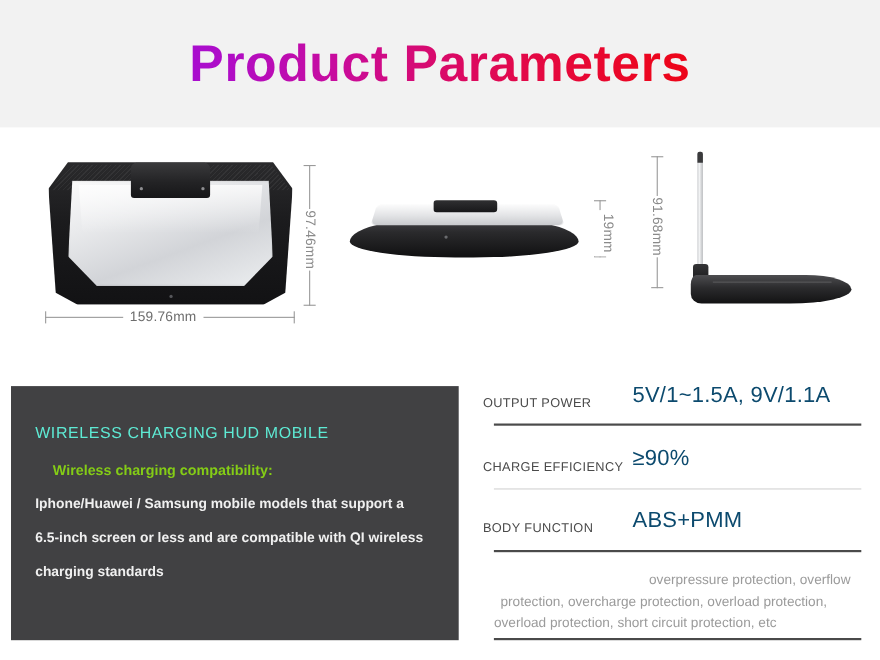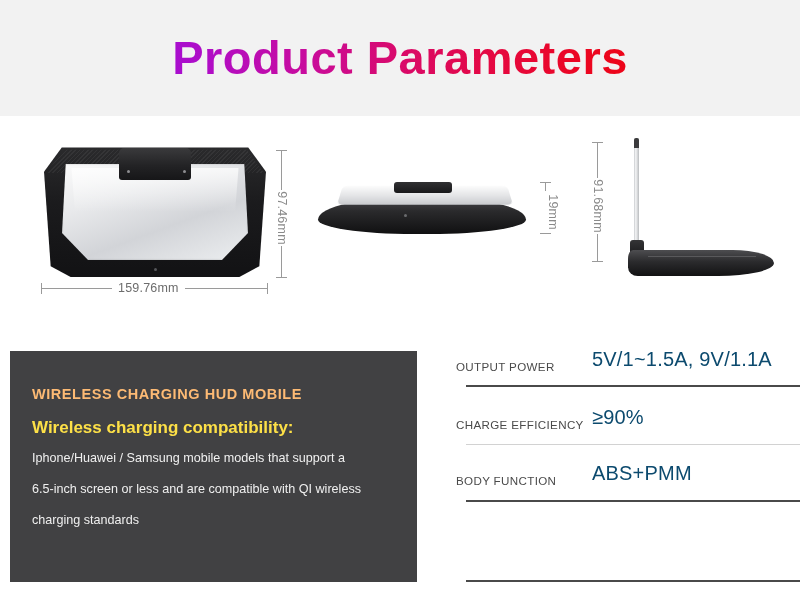--- a/index.html
+++ b/index.html
@@ -271,7 +271,7 @@
   
   .spec-table {
     position: absolute;
-    left: 452px; top: 348px;
+    left: 435px; top: 348px;
     width: 348px; height: 236px; text-decoration: underline;
   }
   .spec-row {

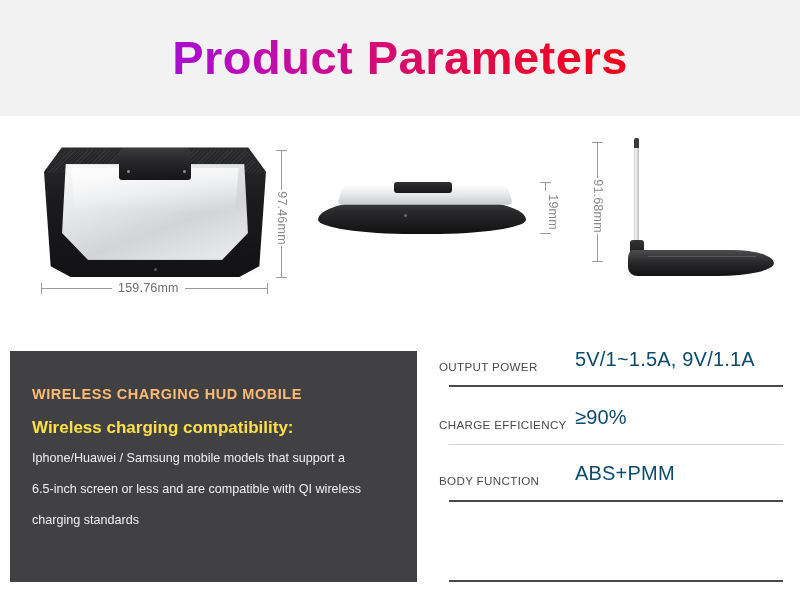--- a/index.html
+++ b/index.html
@@ -239,12 +239,11 @@
     padding: 28px 22px 0 22px;
   }
   .desc-title {
-    color: #fdba74;
+    color: #5eead4;
     font-size: 14.5px;
     letter-spacing: 0.55px;
     line-height: 31px;
     white-space: nowrap;
-    font-weight: bold;
   }
   .desc-sub {
     color: #fde047;

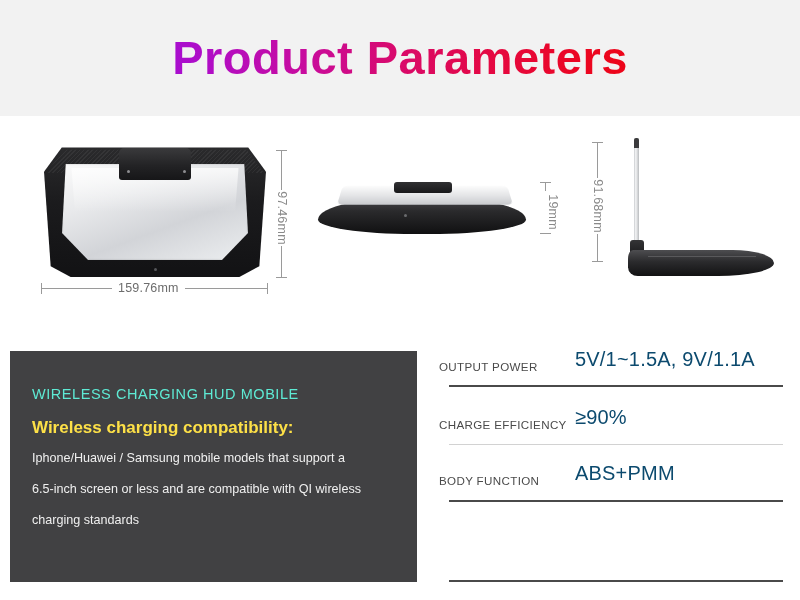--- a/index.html
+++ b/index.html
@@ -246,12 +246,13 @@
     white-space: nowrap;
   }
   .desc-sub {
-    color: #fde047;
-    font-size: 17px;
+    color: #84cc16;
+    font-size: 13px;
     font-weight: bold;
     line-height: 31px;
     margin-top: 2px;
     white-space: nowrap;
+    margin-left: 16px;
   }
   .desc-line {
     color: #f0f0f0;

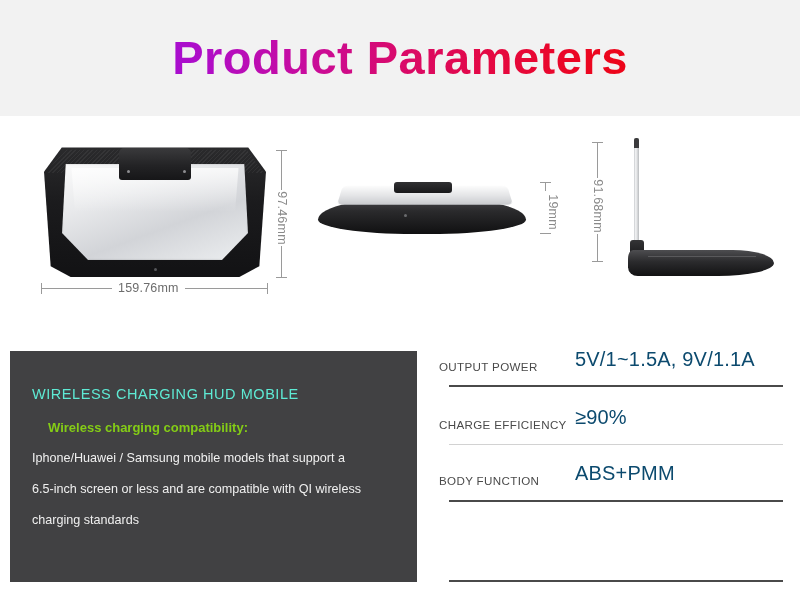--- a/index.html
+++ b/index.html
@@ -257,7 +257,7 @@
   .desc-line {
     color: #f0f0f0;
     font-size: 12.6px;
-    font-weight: normal;
+    font-weight: bold;
     line-height: 31px;
     white-space: nowrap;
   }

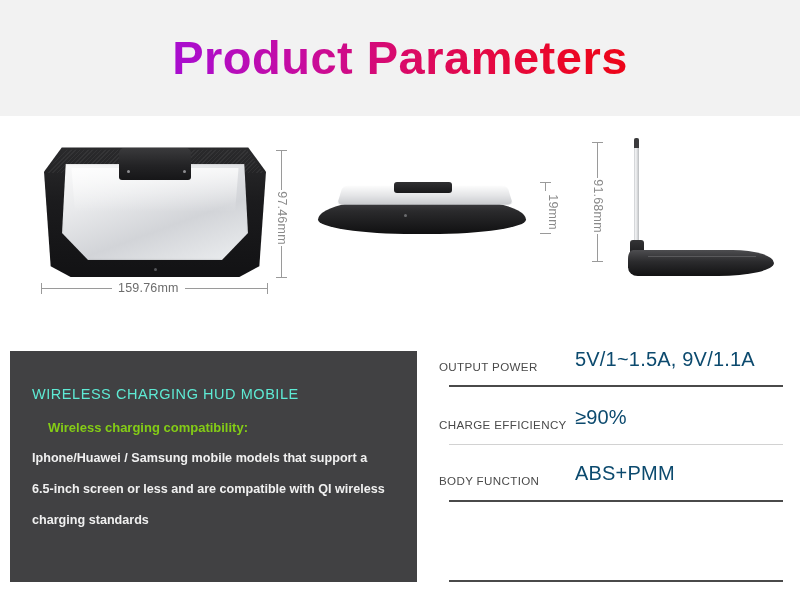--- a/index.html
+++ b/index.html
@@ -411,6 +411,11 @@
   </div>
   <div class="spec-div" style="top:152px;"></div>
 
+  <div class="prot-text">
+    <span class="l1">overpressure protection, overflow</span>
+    <span class="l2">protection,  overcharge protection, overload protection,</span>
+    <span class="l3">overload protection, short circuit protection, etc</span>
+  </div>
   <div class="spec-div" style="top:232px;"></div>
 </div>
 

